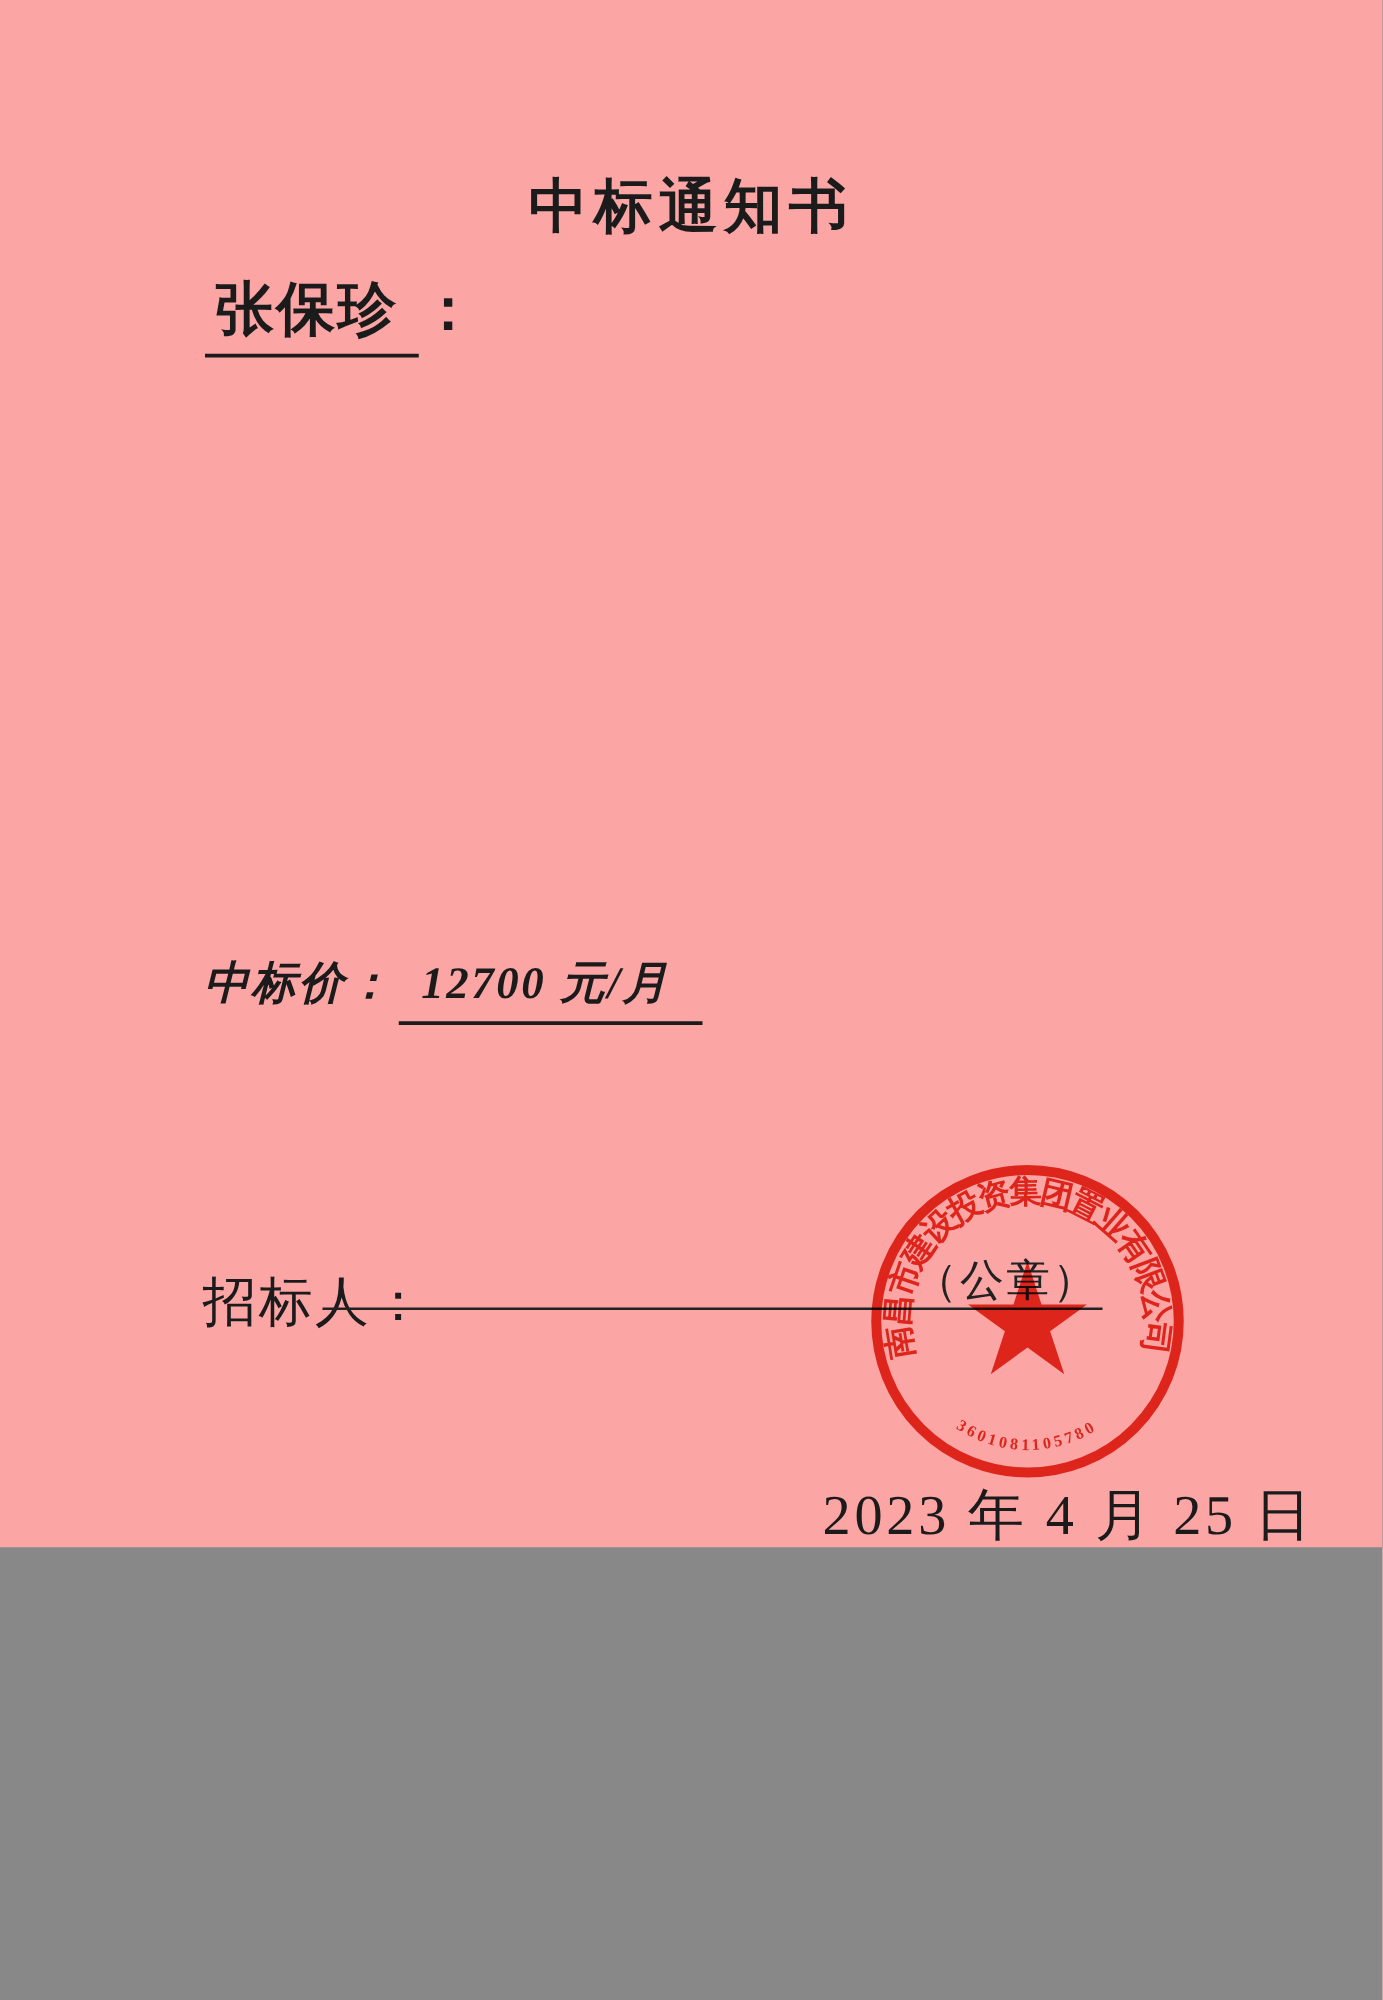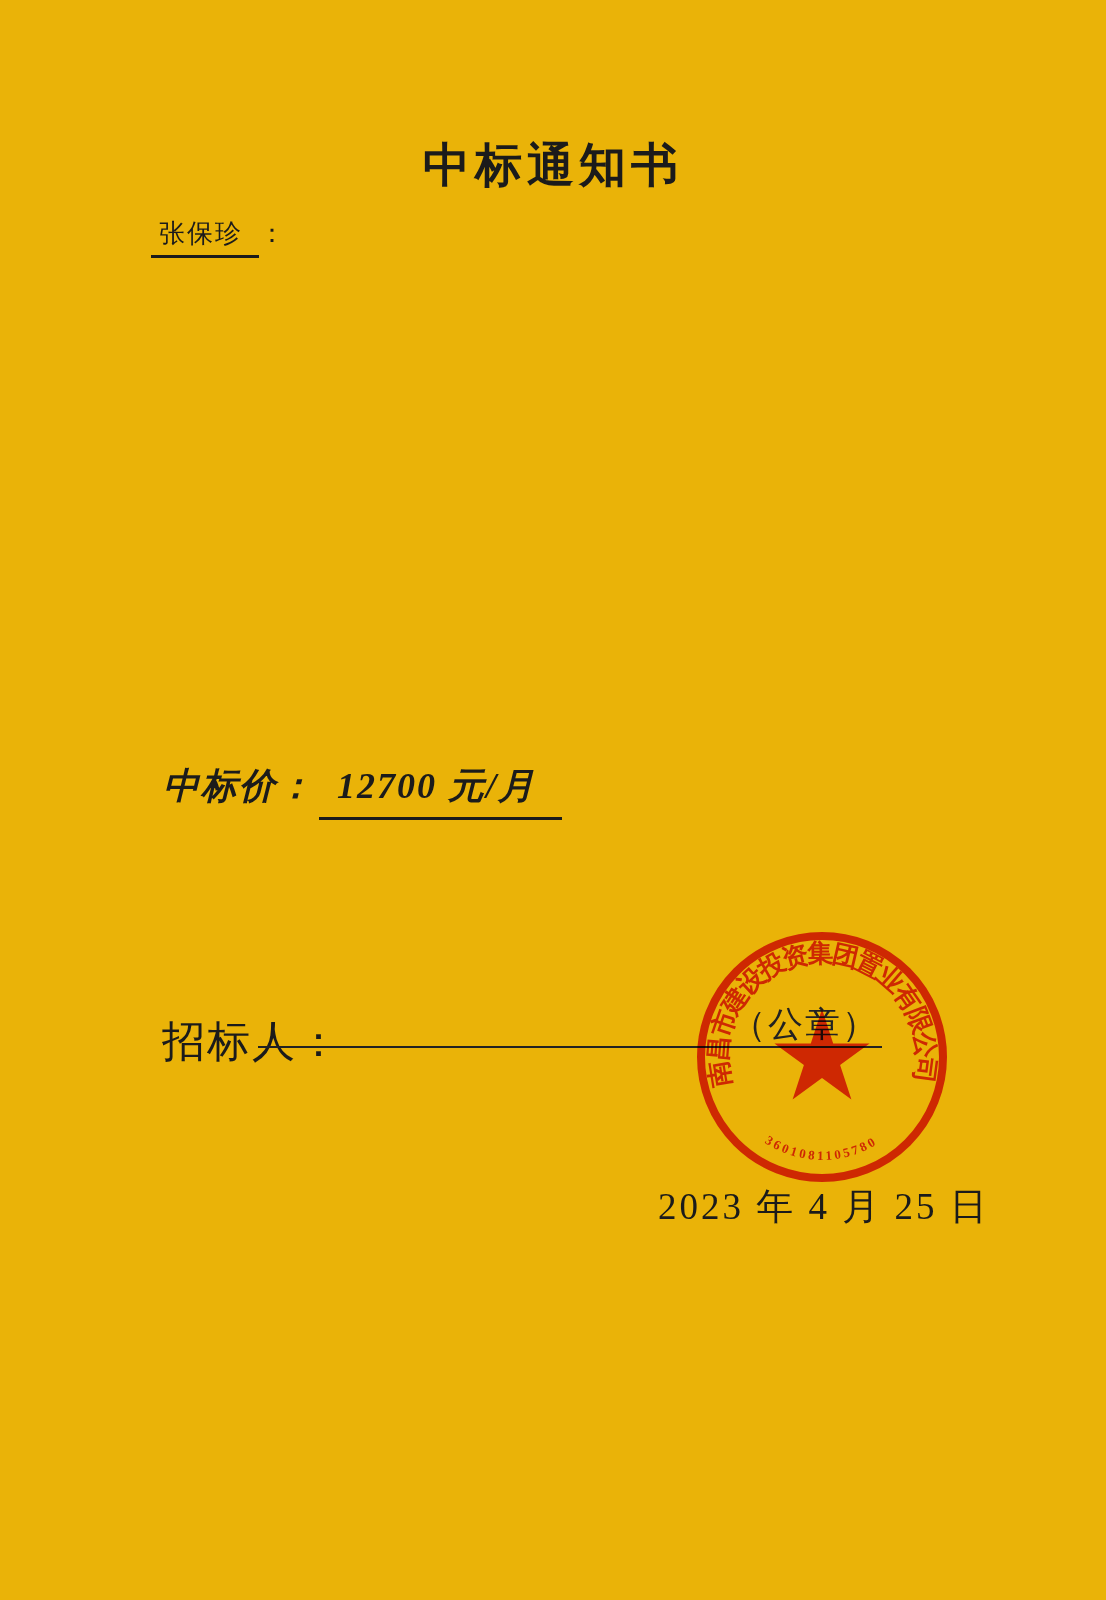--- a/index.html
+++ b/index.html
@@ -6,9 +6,9 @@
   .page {
     position: relative;
     width: 1106px;
-    height: 1600px;
+    height: 1238px;
     margin: 0 auto;
-    background: #eab308;
+    background: #fca5a5;
     overflow: hidden;
     color: #1b1b1b;
     font-family: "Liberation Serif", "DejaVu Serif", serif;

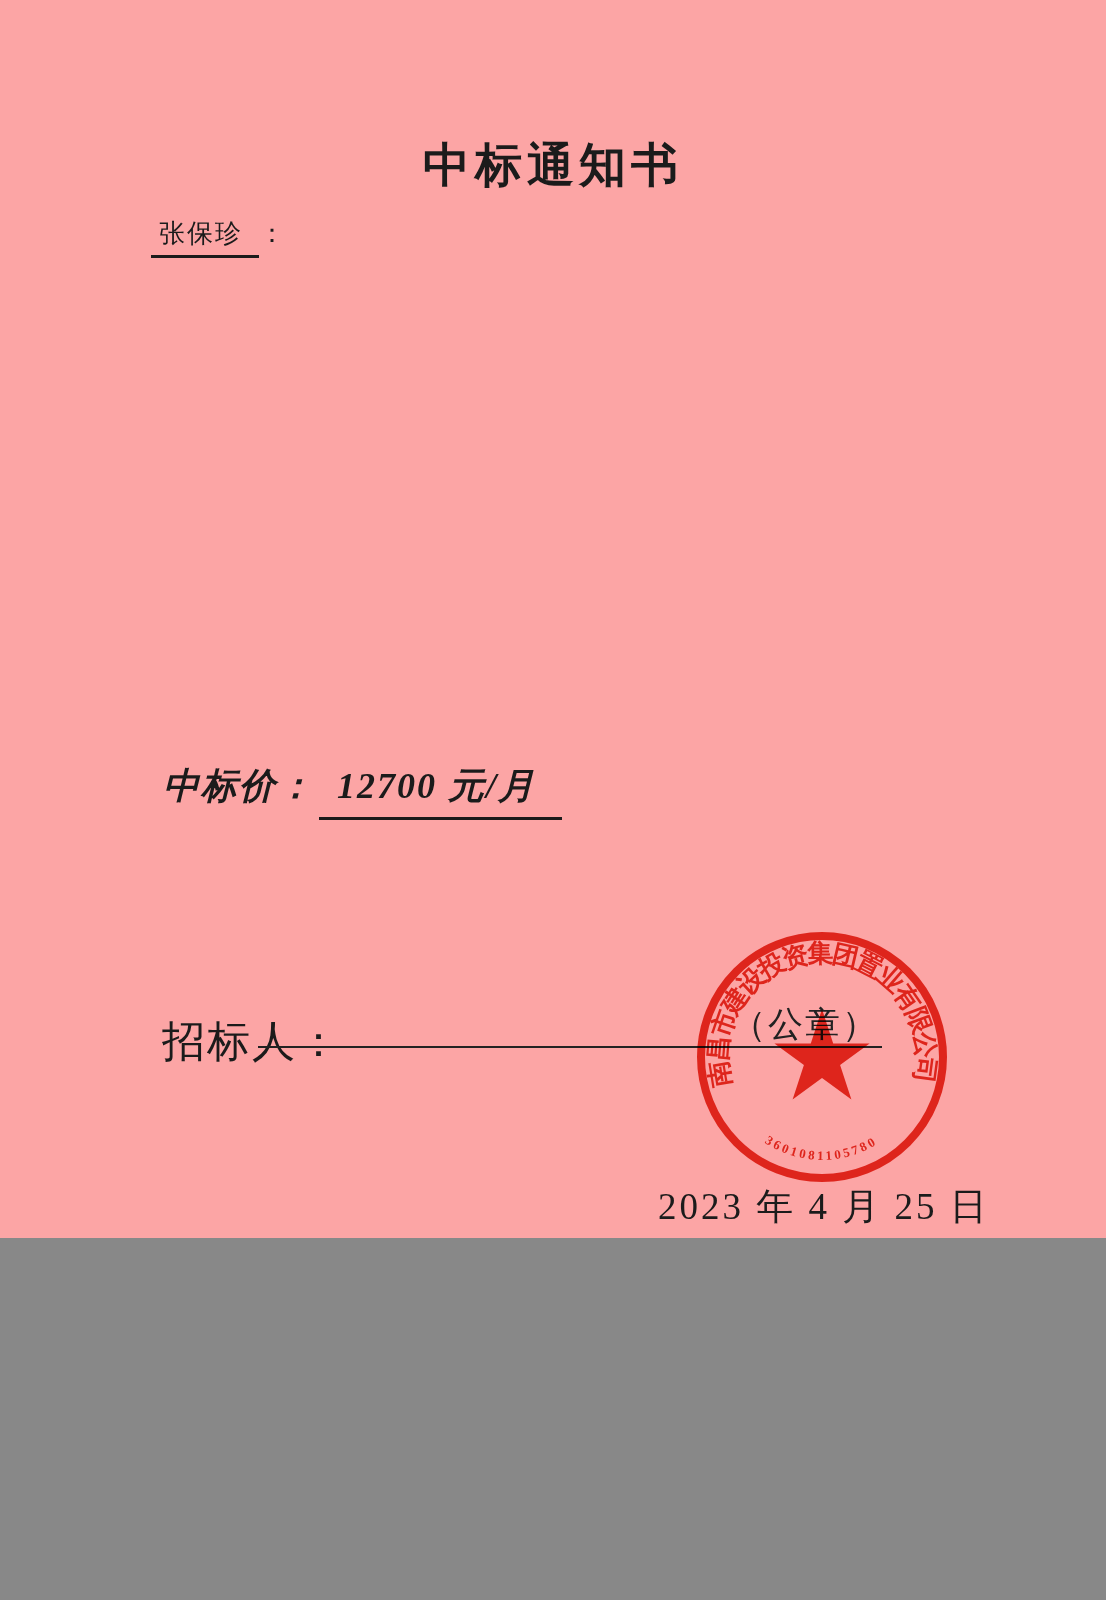--- a/index.html
+++ b/index.html
@@ -23,9 +23,9 @@
   }
   .addressee {
     position: absolute;
-    top: 216px; left: 151px;
-    font-size: 26px;
-    font-weight: 400;
+    top: 216px; left: 164px;
+    font-size: 47px;
+    font-weight: 700;
     letter-spacing: 2px;
   }
   .addressee-name {

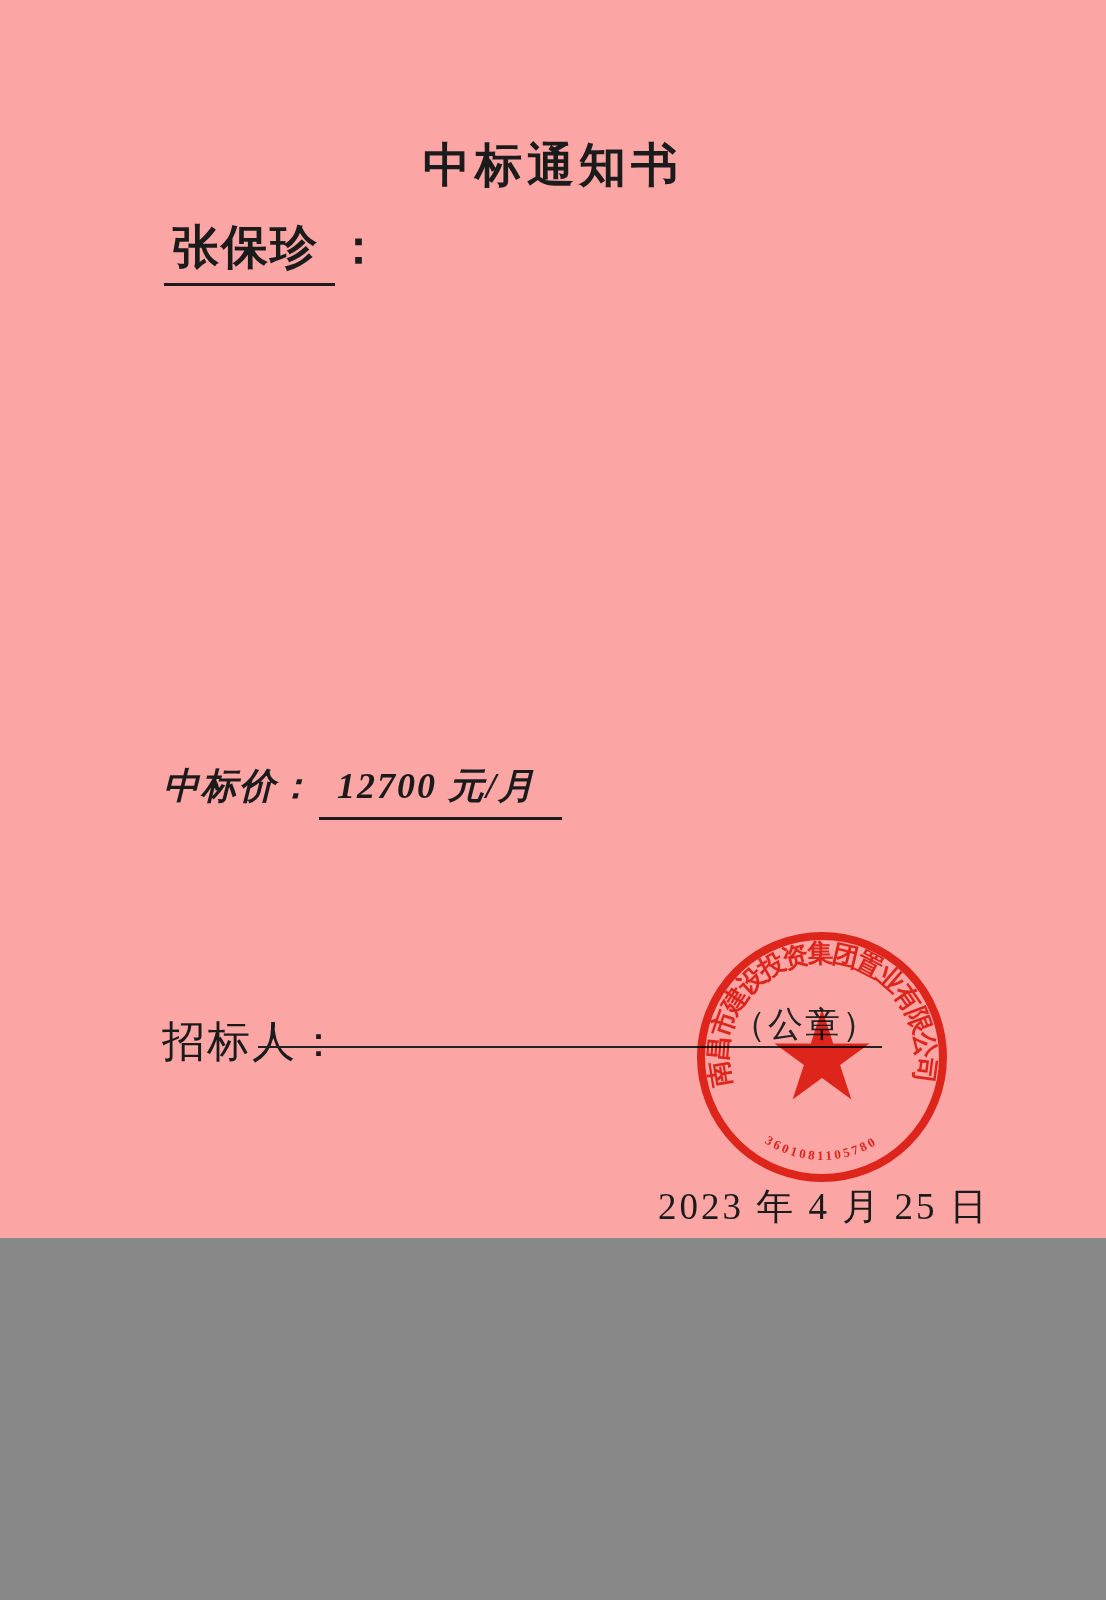--- a/index.html
+++ b/index.html
@@ -95,7 +95,7 @@
   .date-line {
     position: absolute;
     top: 1182px; left: 658px;
-    font-size: 37px;
+    font-size: 45px;
     letter-spacing: 3px;
   }
 </style>

